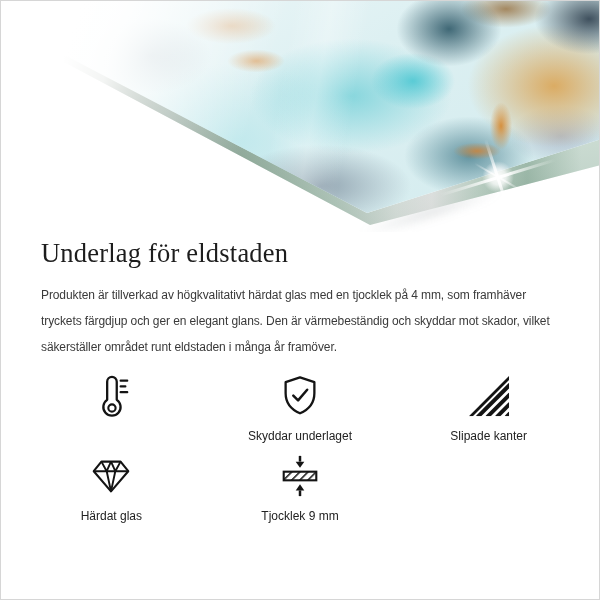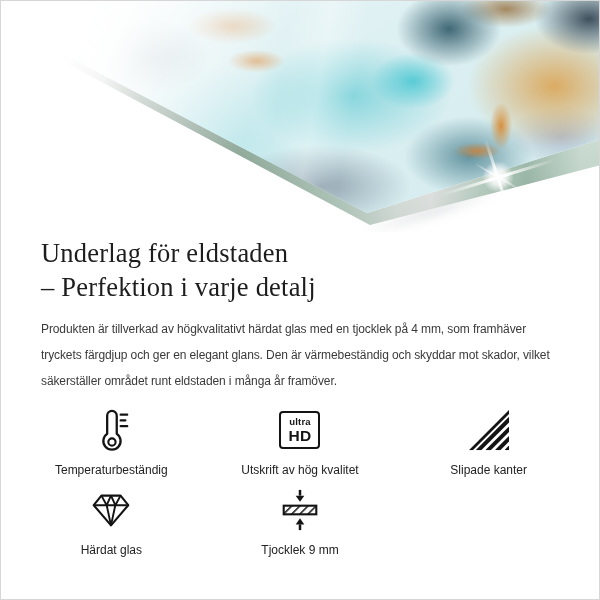--- a/index.html
+++ b/index.html
@@ -118,7 +118,6 @@
   <section class="content">
     <h1>
       <span>Underlag för eldstaden</span><br>
-      <span>– Perfektion i varje detalj</span>
     </h1>
 
     <p class="desc">Produkten är tillverkad av högkvalitativt härdat glas med en tjocklek på 4 mm, som framhäver tryckets färgdjup och ger en elegant glans. Den är värmebeständig och skyddar mot skador, vilket säkerställer området runt eldstaden i många år framöver.</p>

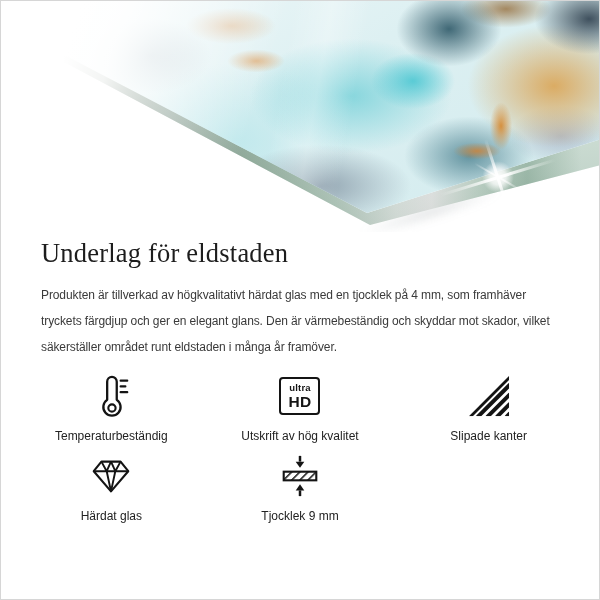--- a/index.html
+++ b/index.html
@@ -137,15 +137,6 @@
         <span class="label">Temperaturbeständig</span>
       </div>
 
-      <div class="feature">
-        <span class="icon">
-          <span class="uhd">
-            <span class="u">ultra</span>
-            <span class="hd">HD</span>
-          </span>
-        </span>
-        <span class="label">Utskrift av hög kvalitet</span>
-      </div>
 
 
       <div class="feature">

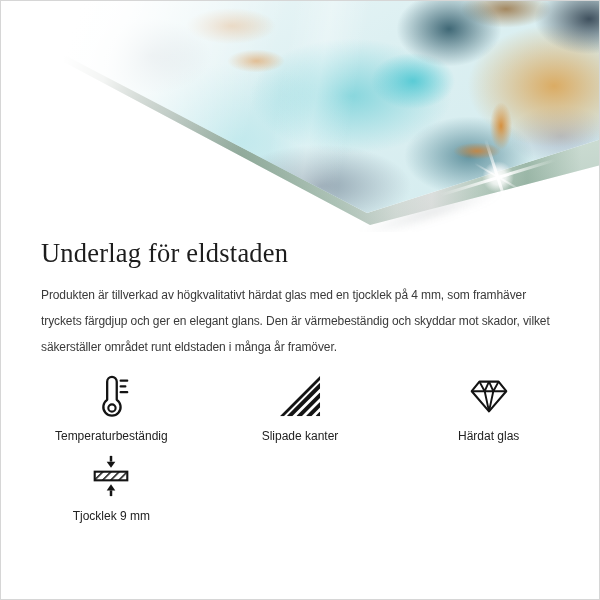--- a/index.html
+++ b/index.html
@@ -134,7 +134,6 @@
             <line x1="34" y1="20" x2="41" y2="20" stroke-width="2.2" stroke-linecap="round"></line>
           </svg>
         </span>
-        <span class="label">Temperaturbeständig</span>
       </div>
 
 

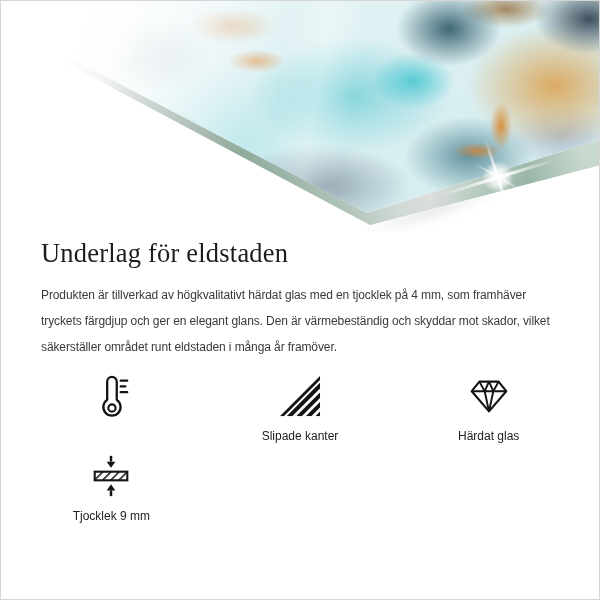--- a/index.html
+++ b/index.html
@@ -137,6 +137,15 @@
       </div>
 
 
+      <div class="feature">
+        <span class="icon">
+          <svg width="46" height="46" viewBox="0 0 48 48" fill="none" stroke="#141414">
+            <path d="M24 4.5 L39 9.5 V21 c0 10.5 -7 17.5 -15 21 C16 38.5 9 31.5 9 21 V9.5 Z" stroke-width="2.4" stroke-linejoin="round"></path>
+            <path d="M17 23.5 L22 28.5 L31.5 17.5" stroke-width="2.6" stroke-linecap="round" stroke-linejoin="round"></path>
+          </svg>
+        </span>
+        <span class="label">Skyddar underlaget</span>
+      </div>
 
       <div class="feature">
         <span class="icon">

